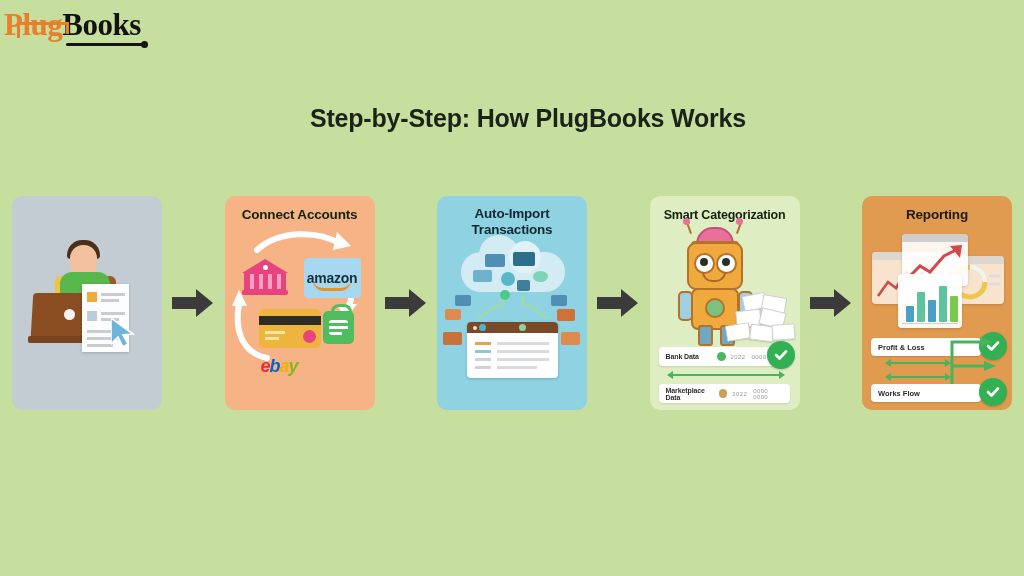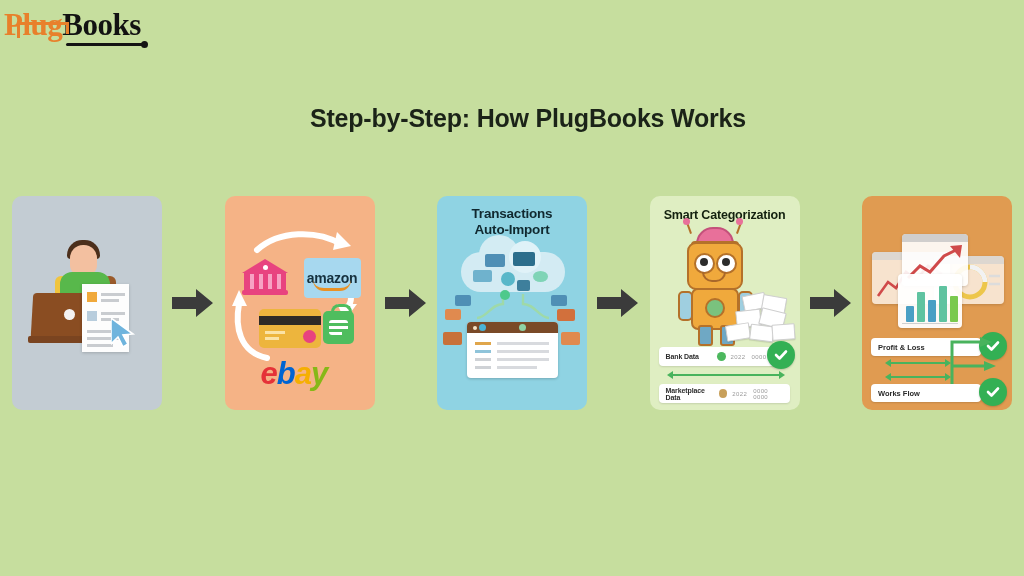--- a/index.html
+++ b/index.html
@@ -664,6 +664,7 @@
   </div>
 
   <div class="card card-connect">
+    <div class="card-title">Connect Accounts</div>
 
     <svg class="white-arrow" style="left:28px;top:32px;" width="100" height="34" viewBox="0 0 100 34">
       <path d="M4 22 C 26 2, 64 2, 88 16" stroke="#ffffff" stroke-width="6" fill="none" stroke-linecap="round"></path>

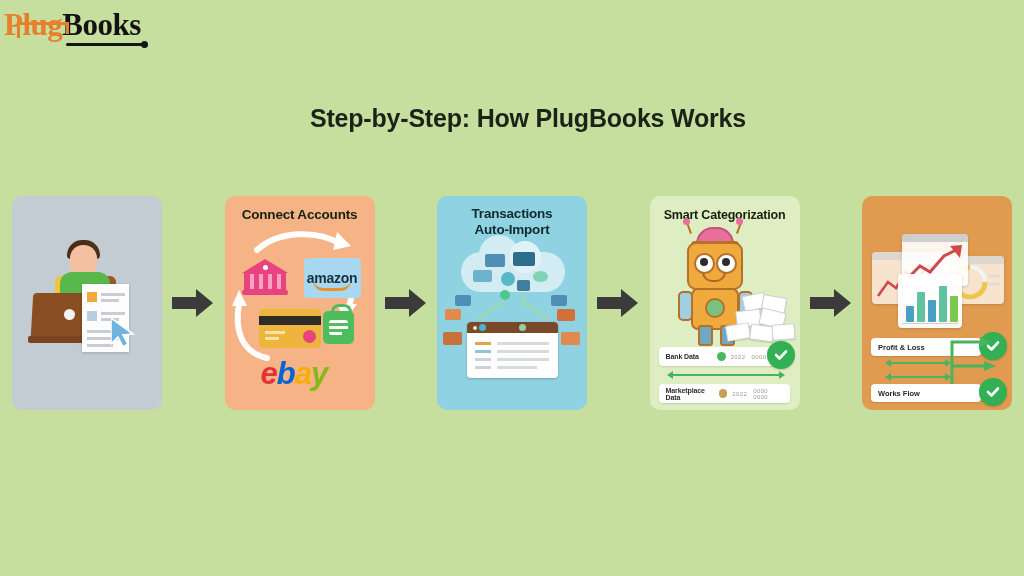--- a/index.html
+++ b/index.html
@@ -828,6 +828,7 @@
   </div>
 
   <div class="card card-report">
+    <div class="card-title">Reporting</div>
 
     <div class="panel" style="left:10px;top:56px;width:78px;height:52px;">
       <div class="panel-bar"></div>

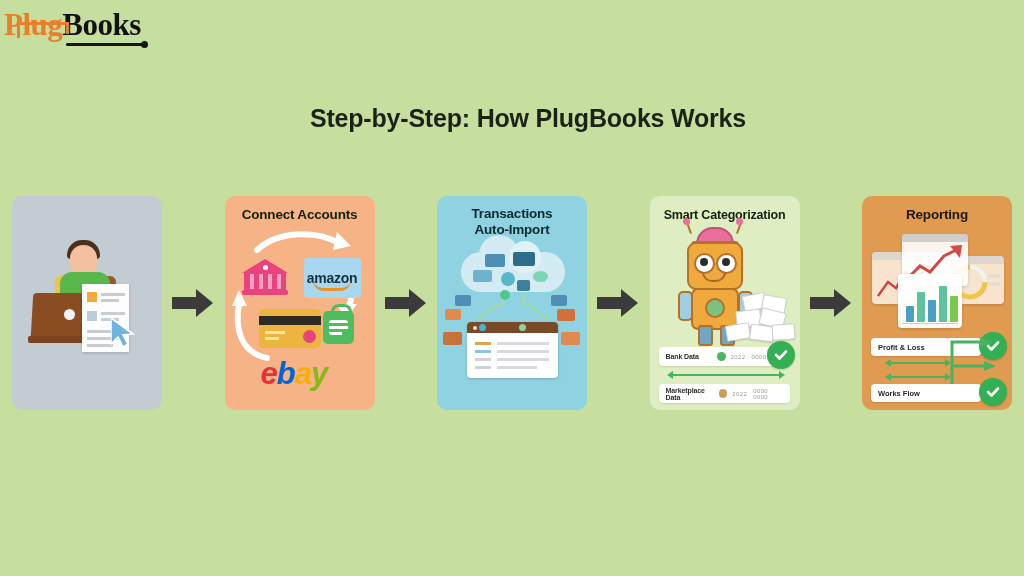--- a/index.html
+++ b/index.html
@@ -719,8 +719,8 @@
 
   <div class="card card-import">
     <div class="card-title">
+      <div>Auto-Import</div>
       <div>Transactions</div>
-      <div>Auto-Import</div>
     </div>
 
     <div class="cloud"></div>

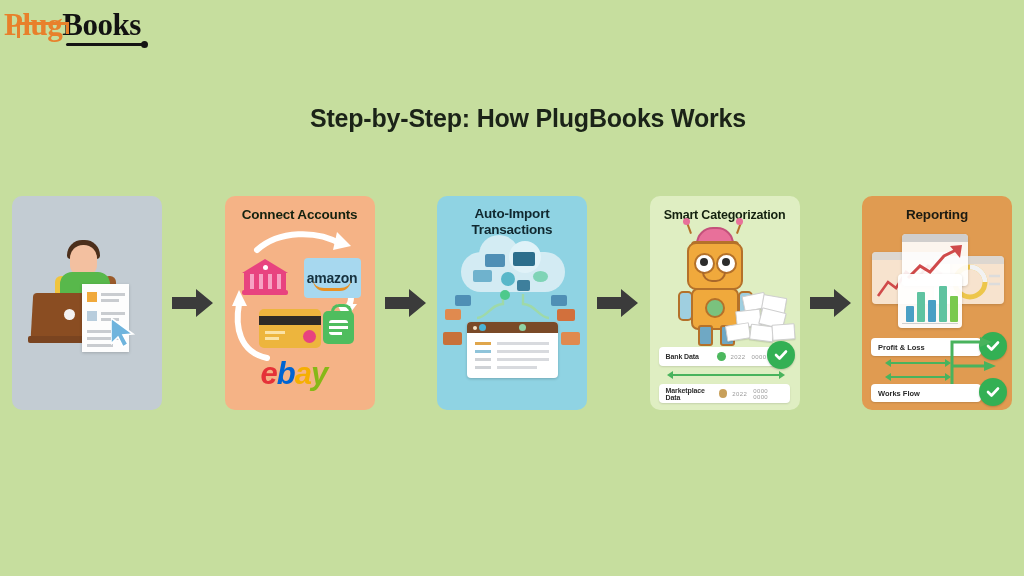--- a/index.html
+++ b/index.html
@@ -330,7 +330,7 @@
   .ebay {
     position: absolute;
     left: 36px; top: 160px;
-    font-size: 31px;
+    font-size: 18px;
     font-weight: 700;
     font-style: italic;
     letter-spacing: -1px;

